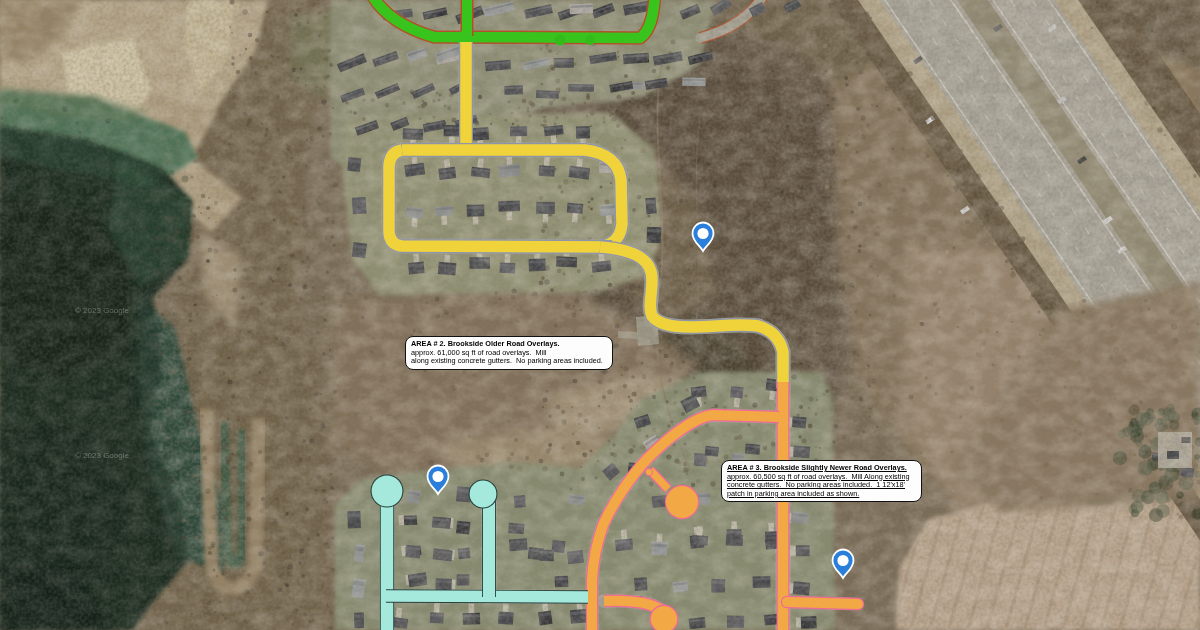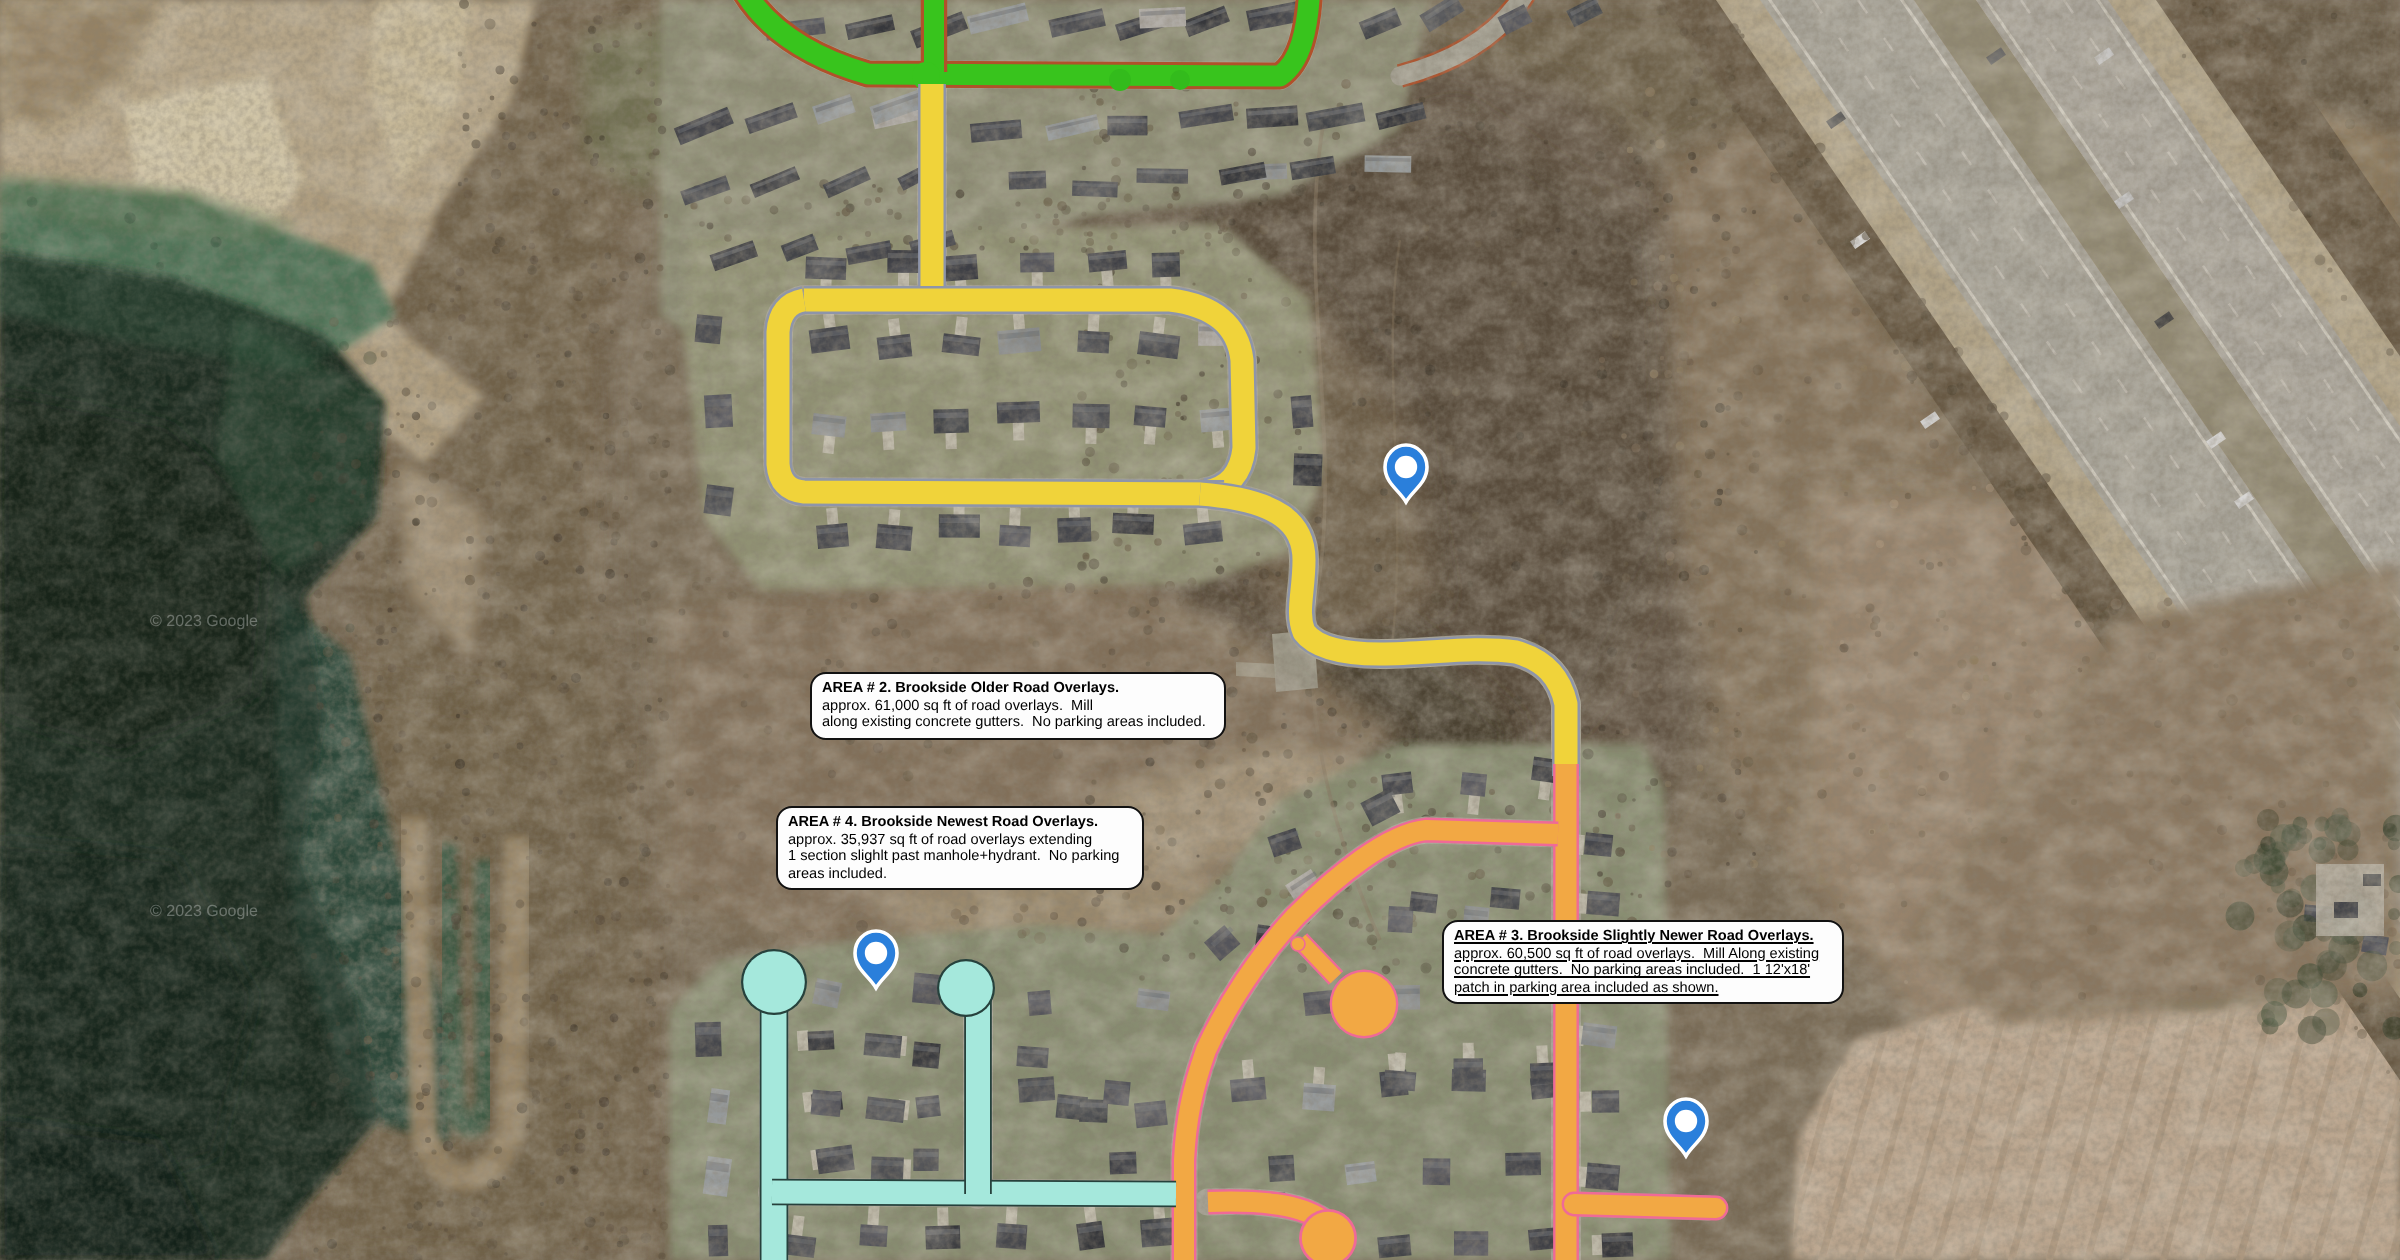--- a/index.html
+++ b/index.html
@@ -2751,12 +2751,6 @@
 approx. 61,000 sq ft of road overlays.&nbsp; Mill<br>
 along existing concrete gutters.&nbsp; No parking areas included.
 </div>
-<div class="label" style="left:388px;top:403px;width:172px;">
-<b>AREA # 4. Brookside Newest Road Overlays.</b><br>
-approx. 35,937 sq ft of road overlays extending<br>
-1 section slighlt past manhole+hydrant.&nbsp; No parking<br>
-areas included.
-</div>
 <div class="label" style="left:721px;top:460px;width:189px;text-decoration:underline;">
 <b>AREA # 3. Brookside Slightly Newer Road Overlays.</b><br>
 approx. 60,500 sq ft of road overlays.&nbsp; Mill Along existing<br>

